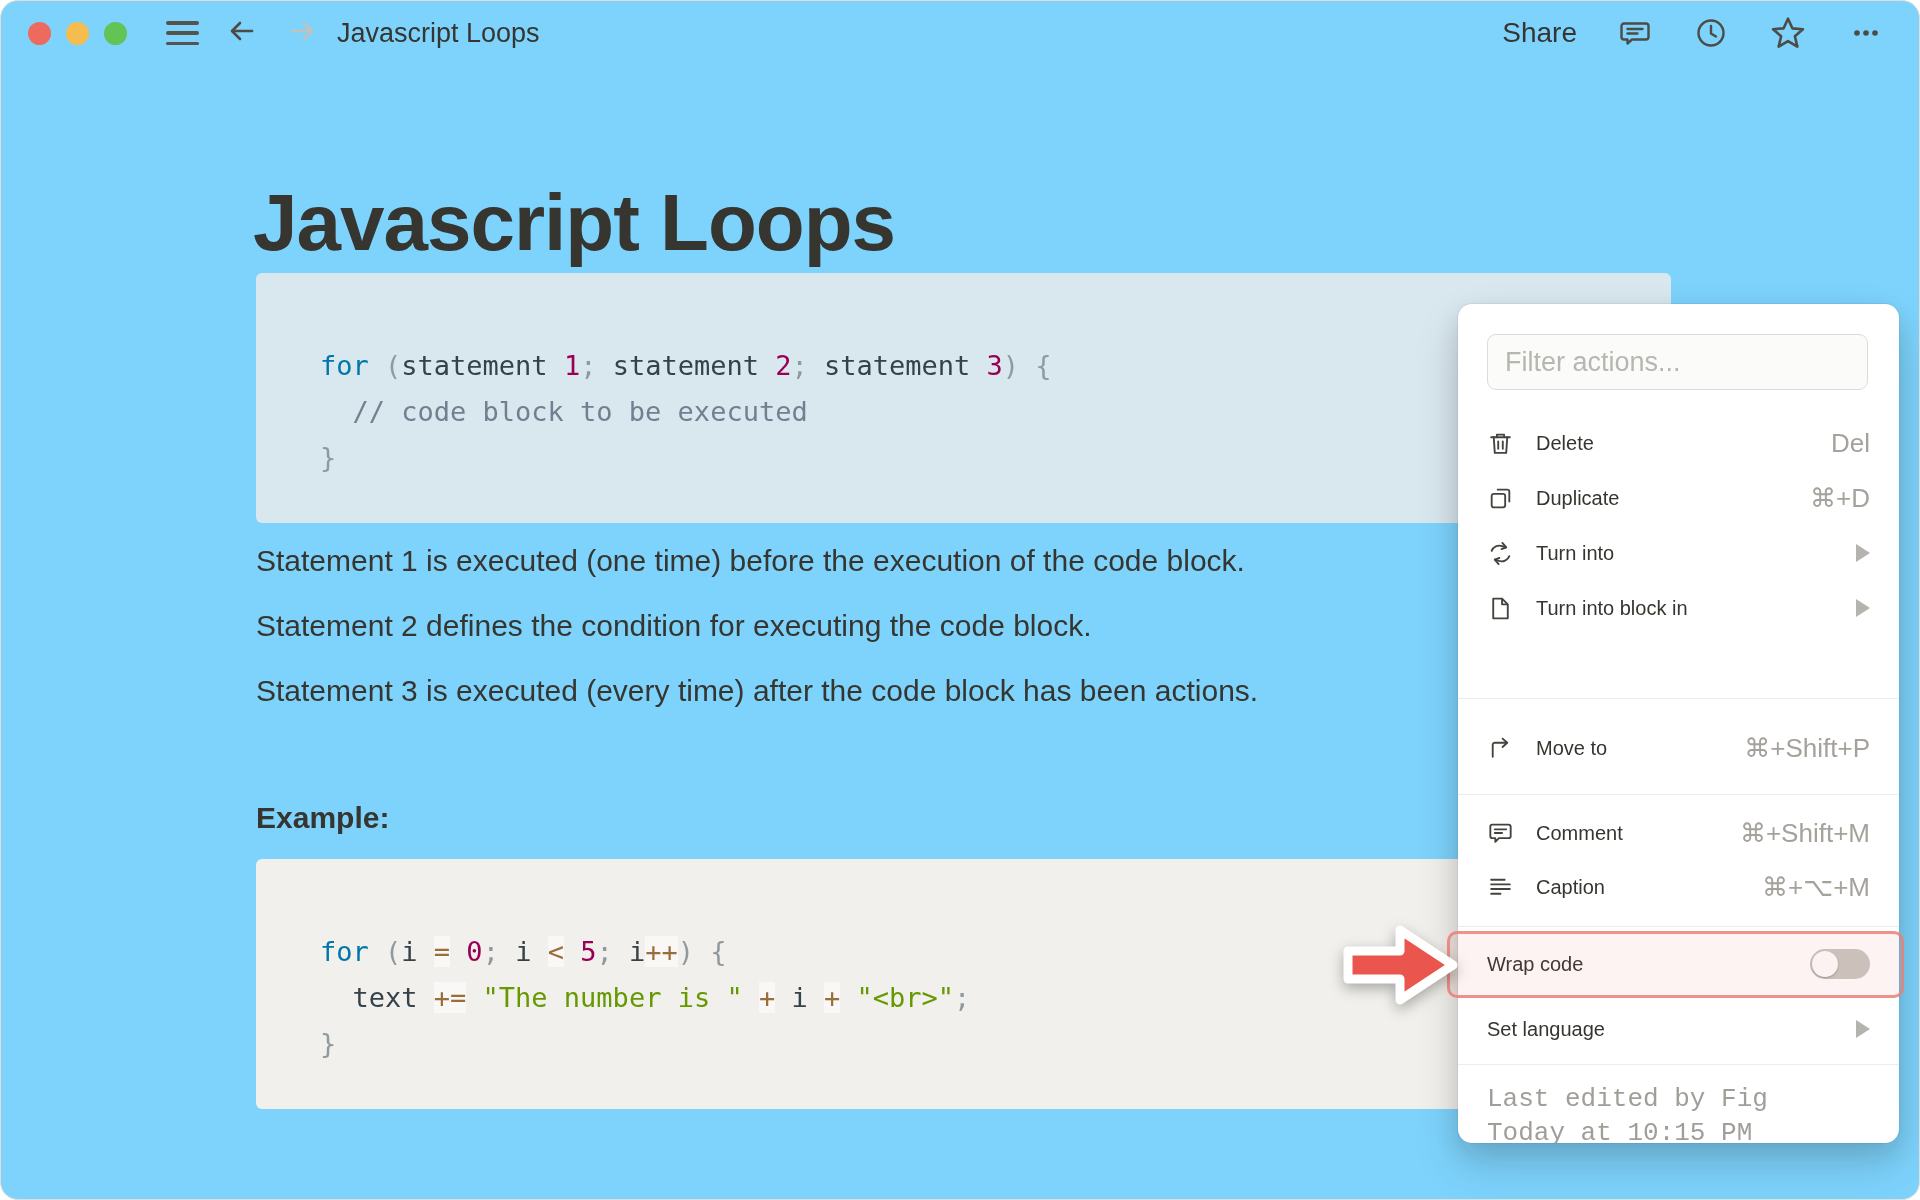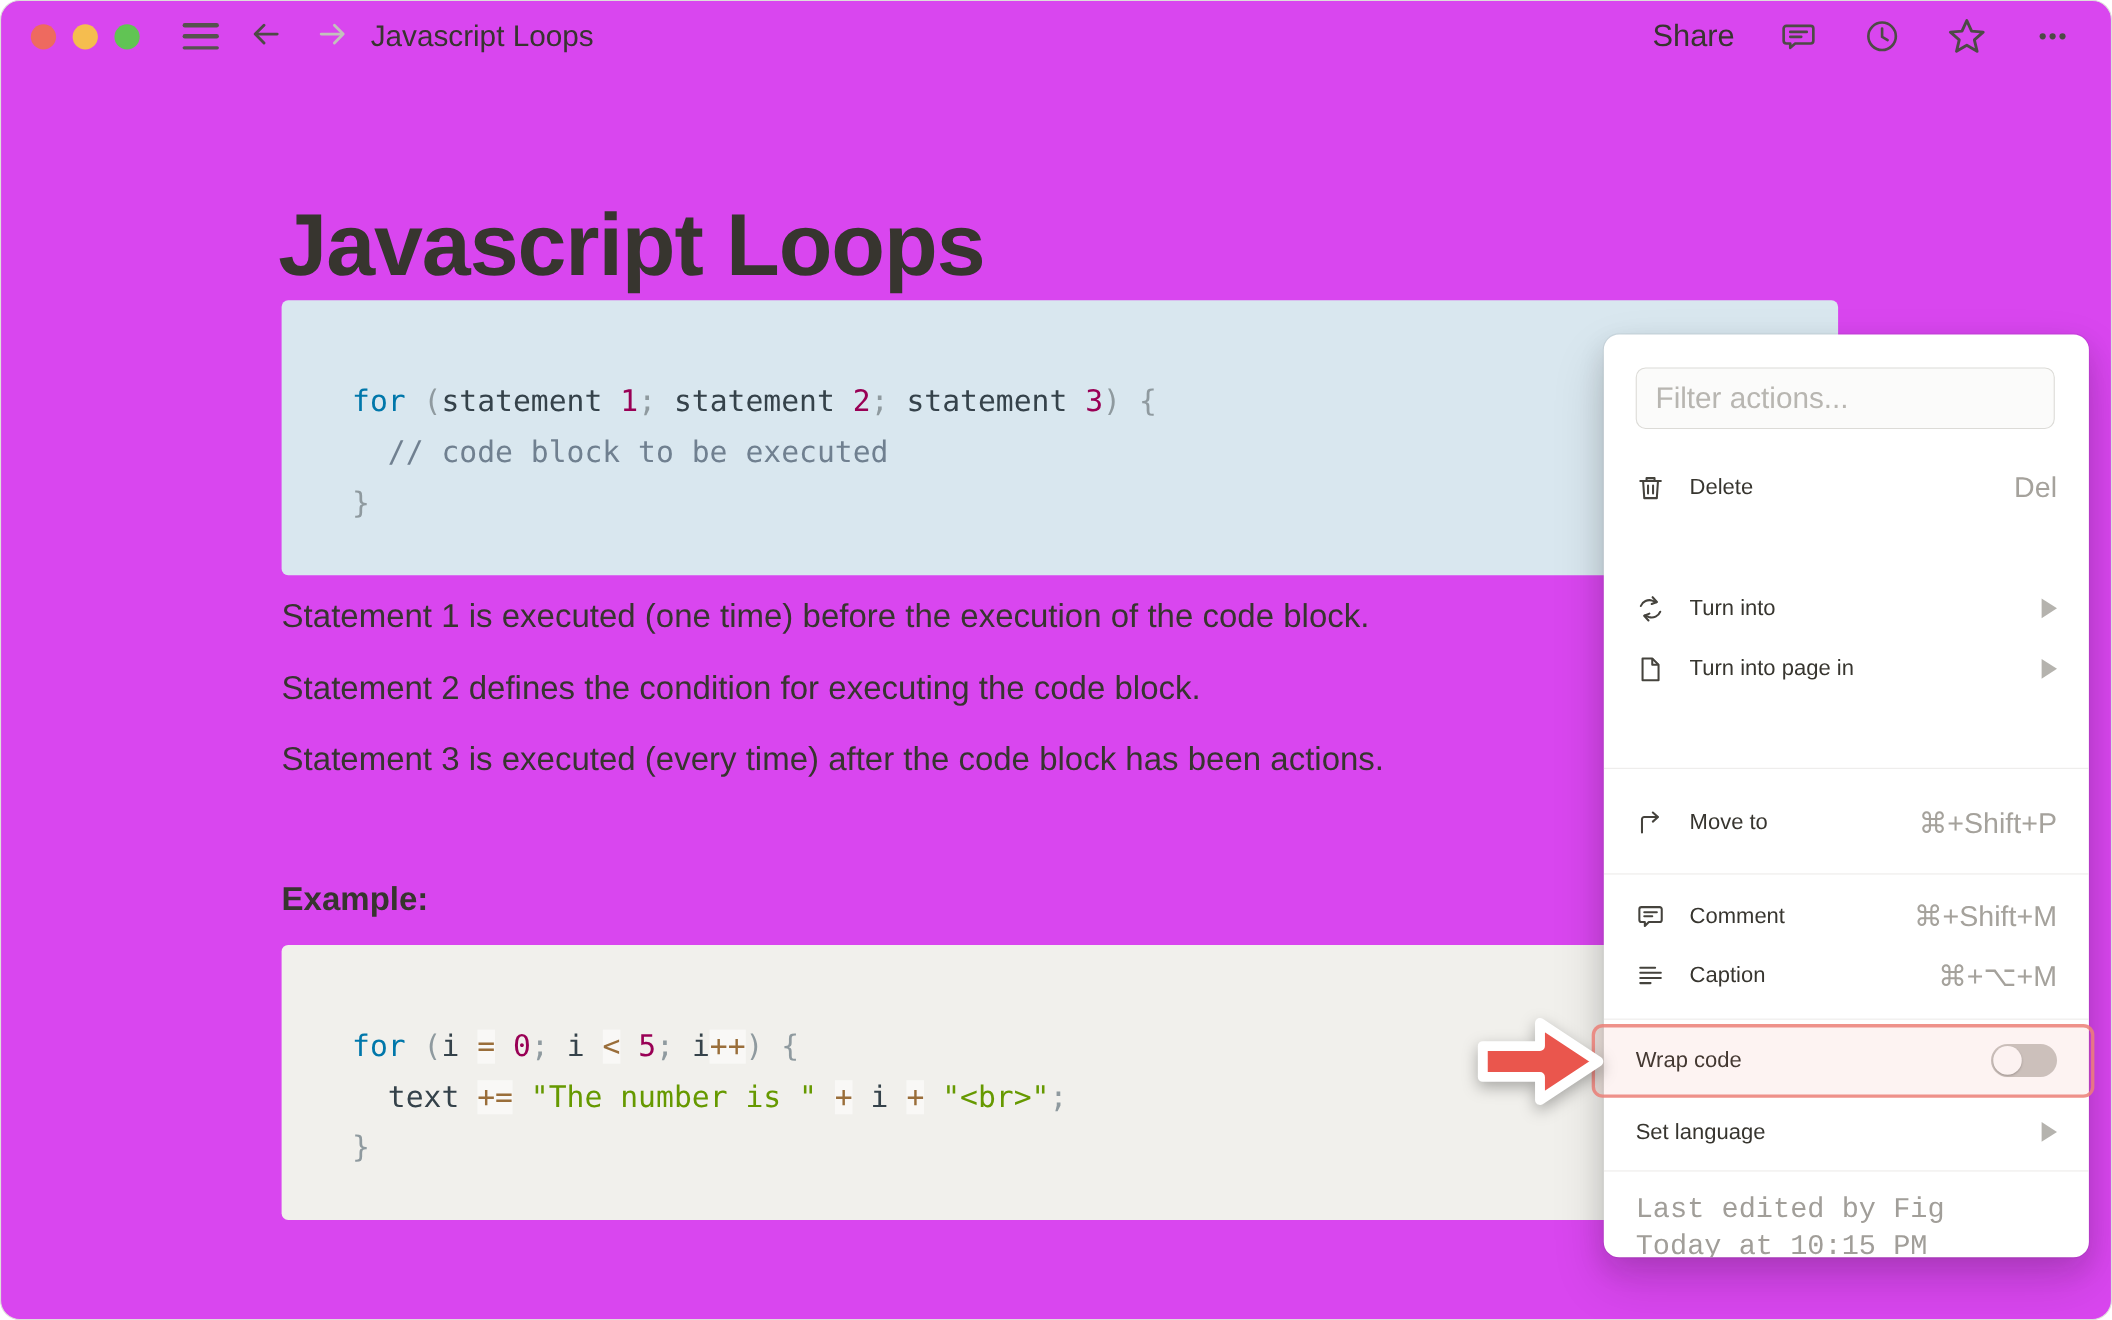--- a/index.html
+++ b/index.html
@@ -3,7 +3,7 @@
 <meta charset="utf-8">
 <style>
   html,body{margin:0;padding:0;background:#fff;}
-  .window{position:relative;width:1920px;height:1200px;background:#d946ef;border:1px solid #dededa;
+  .window{position:relative;width:1920px;height:1200px;background:#7dd3fc;border:1px solid #dededa;
     border-radius:18px;overflow:hidden;font-family:"Liberation Sans",sans-serif;color:#37352f;box-sizing:border-box;}
 
   

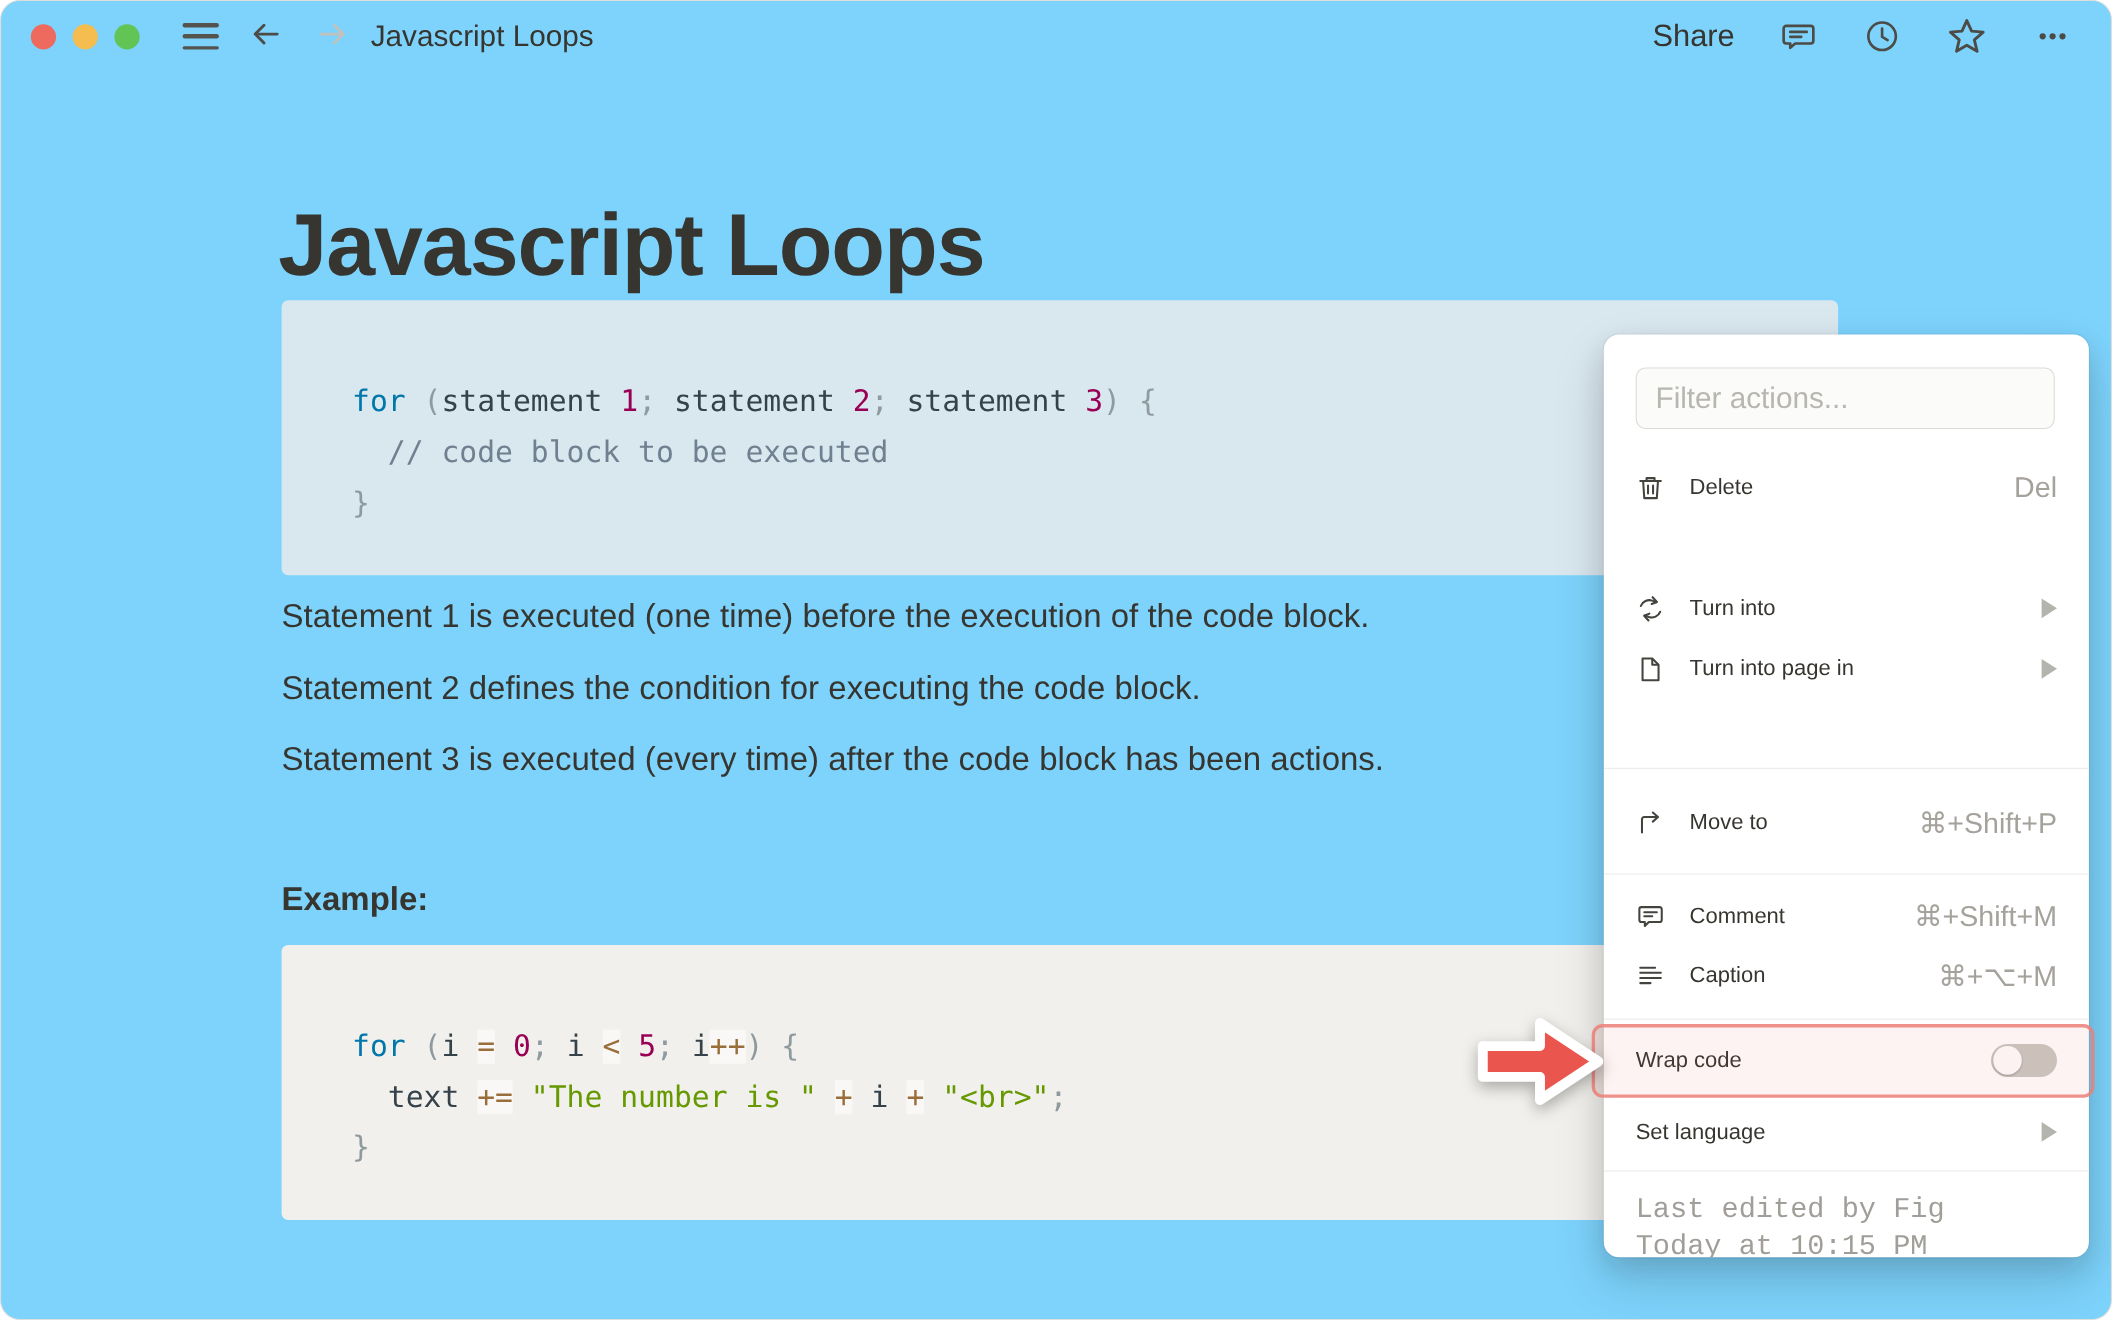--- a/index.html
+++ b/index.html
@@ -144,6 +144,16 @@
       <span class="mshort">Del</span>
     </div>
 
+    <div class="mrow" style="top:167px">
+      <span class="micon">
+        <svg width="27" height="27" viewBox="0 0 26 26" fill="none" stroke="currentColor" stroke-width="1.8" stroke-linejoin="round">
+            <rect x="4.5" y="8.5" width="13" height="13" rx="2"></rect>
+            <path d="M9.5 4.5h10a2 2 0 0 1 2 2v10"></path>
+          </svg>
+      </span>
+      <span class="mlabel">Duplicate</span>
+      <span class="mshort">⌘+D</span>
+    </div>
 
     <div class="mrow" style="top:222px">
       <span class="micon">

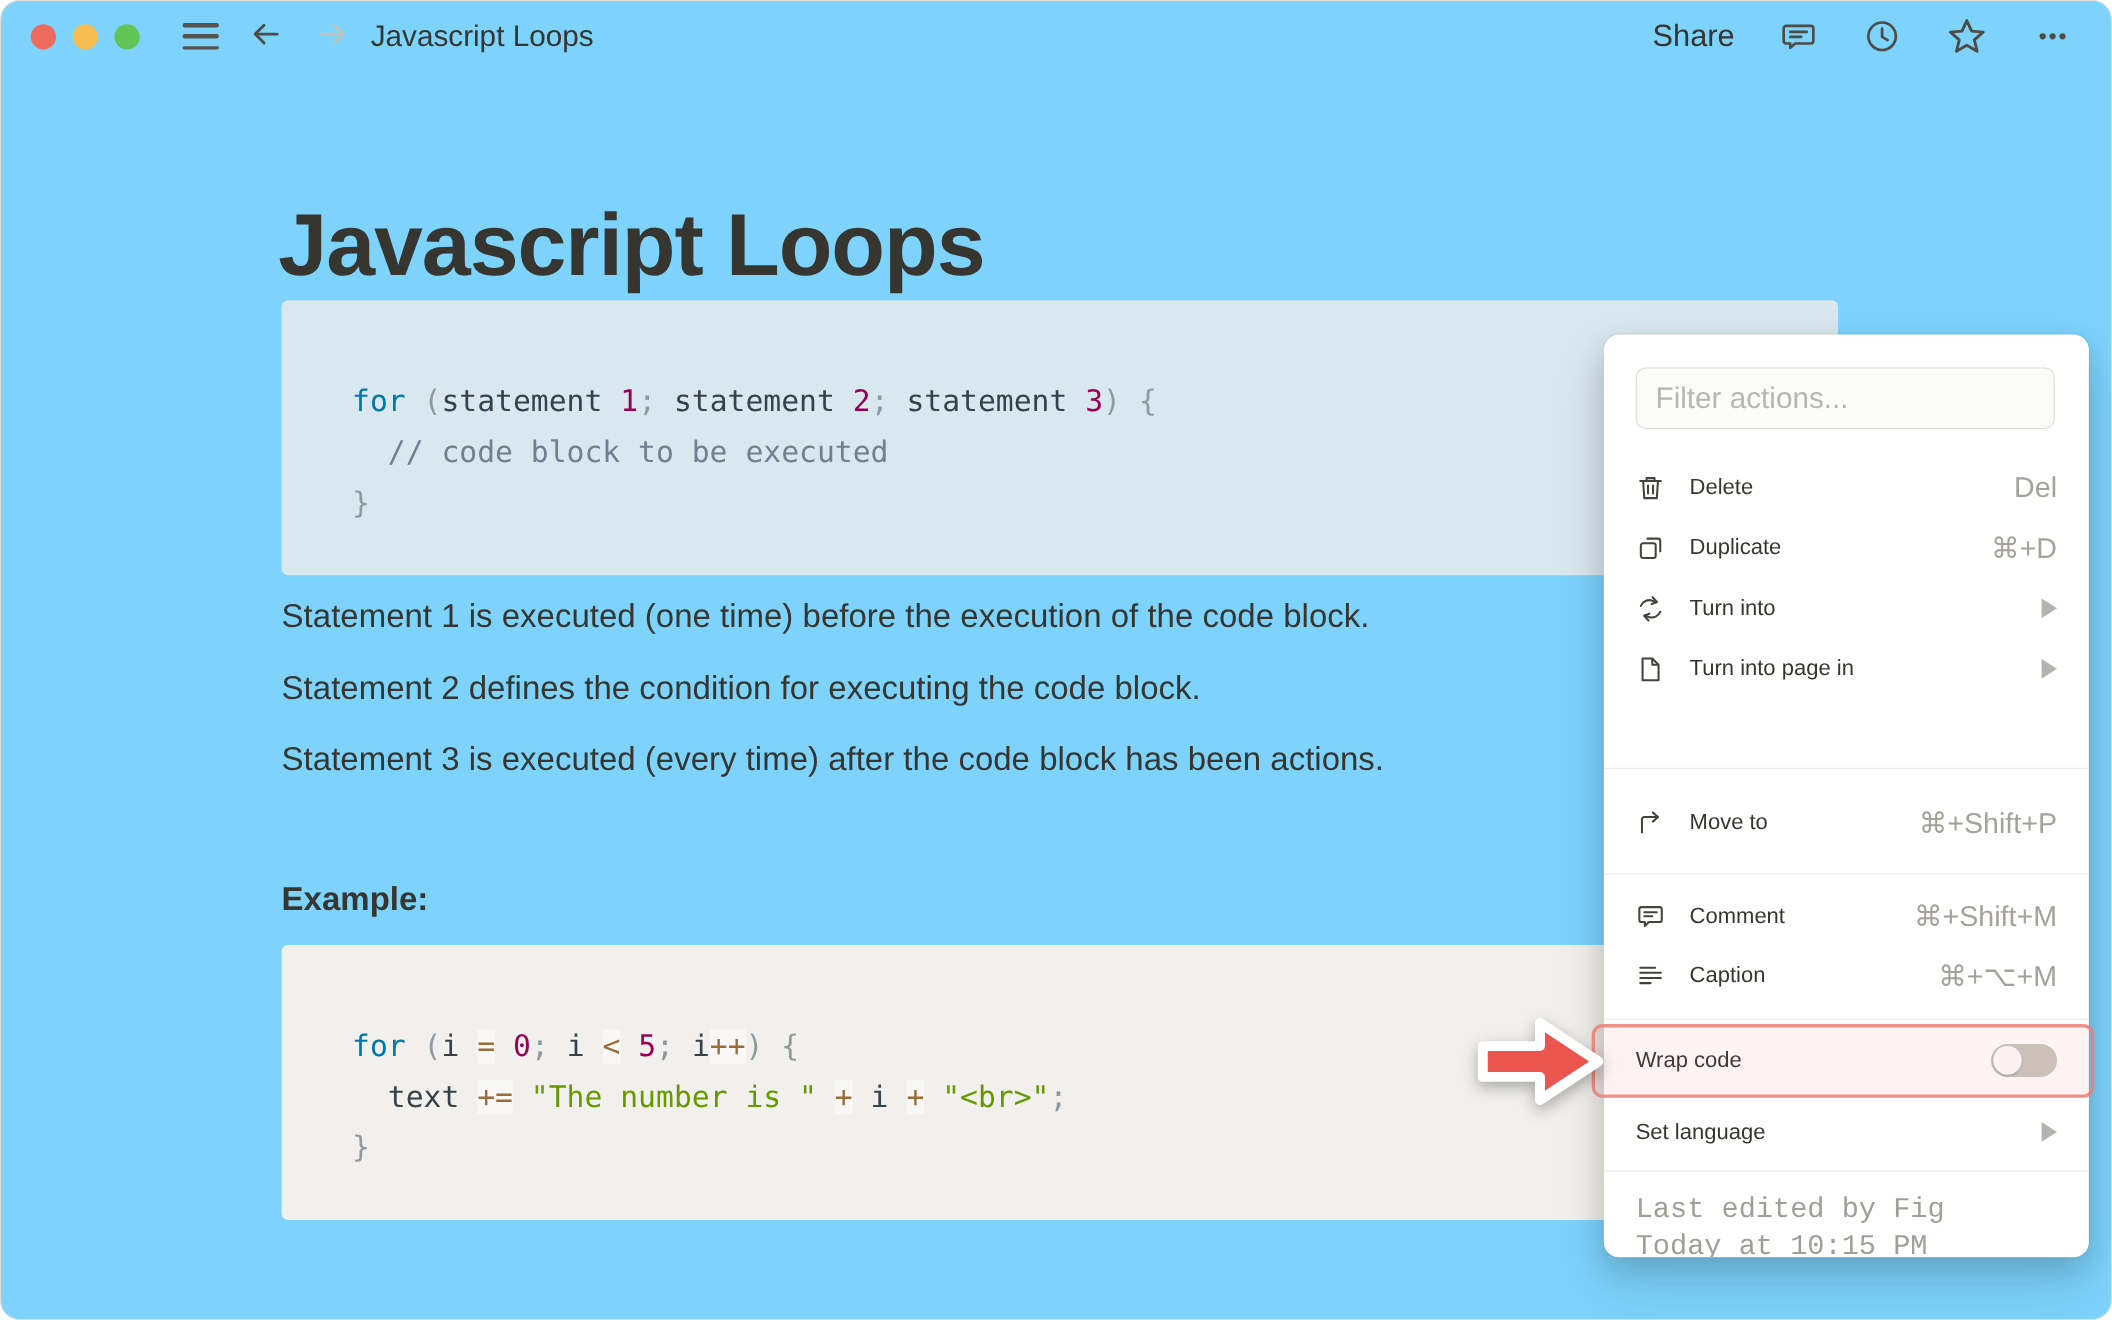--- a/index.html
+++ b/index.html
@@ -175,7 +175,7 @@
             <path d="M14.5 3.5V9H20"></path>
           </svg>
       </span>
-      <span class="mlabel">Turn into page in</span>
+      <span class="mlabel">Turn into block in</span>
       <span class="subarrow"></span>
     </div>
 

